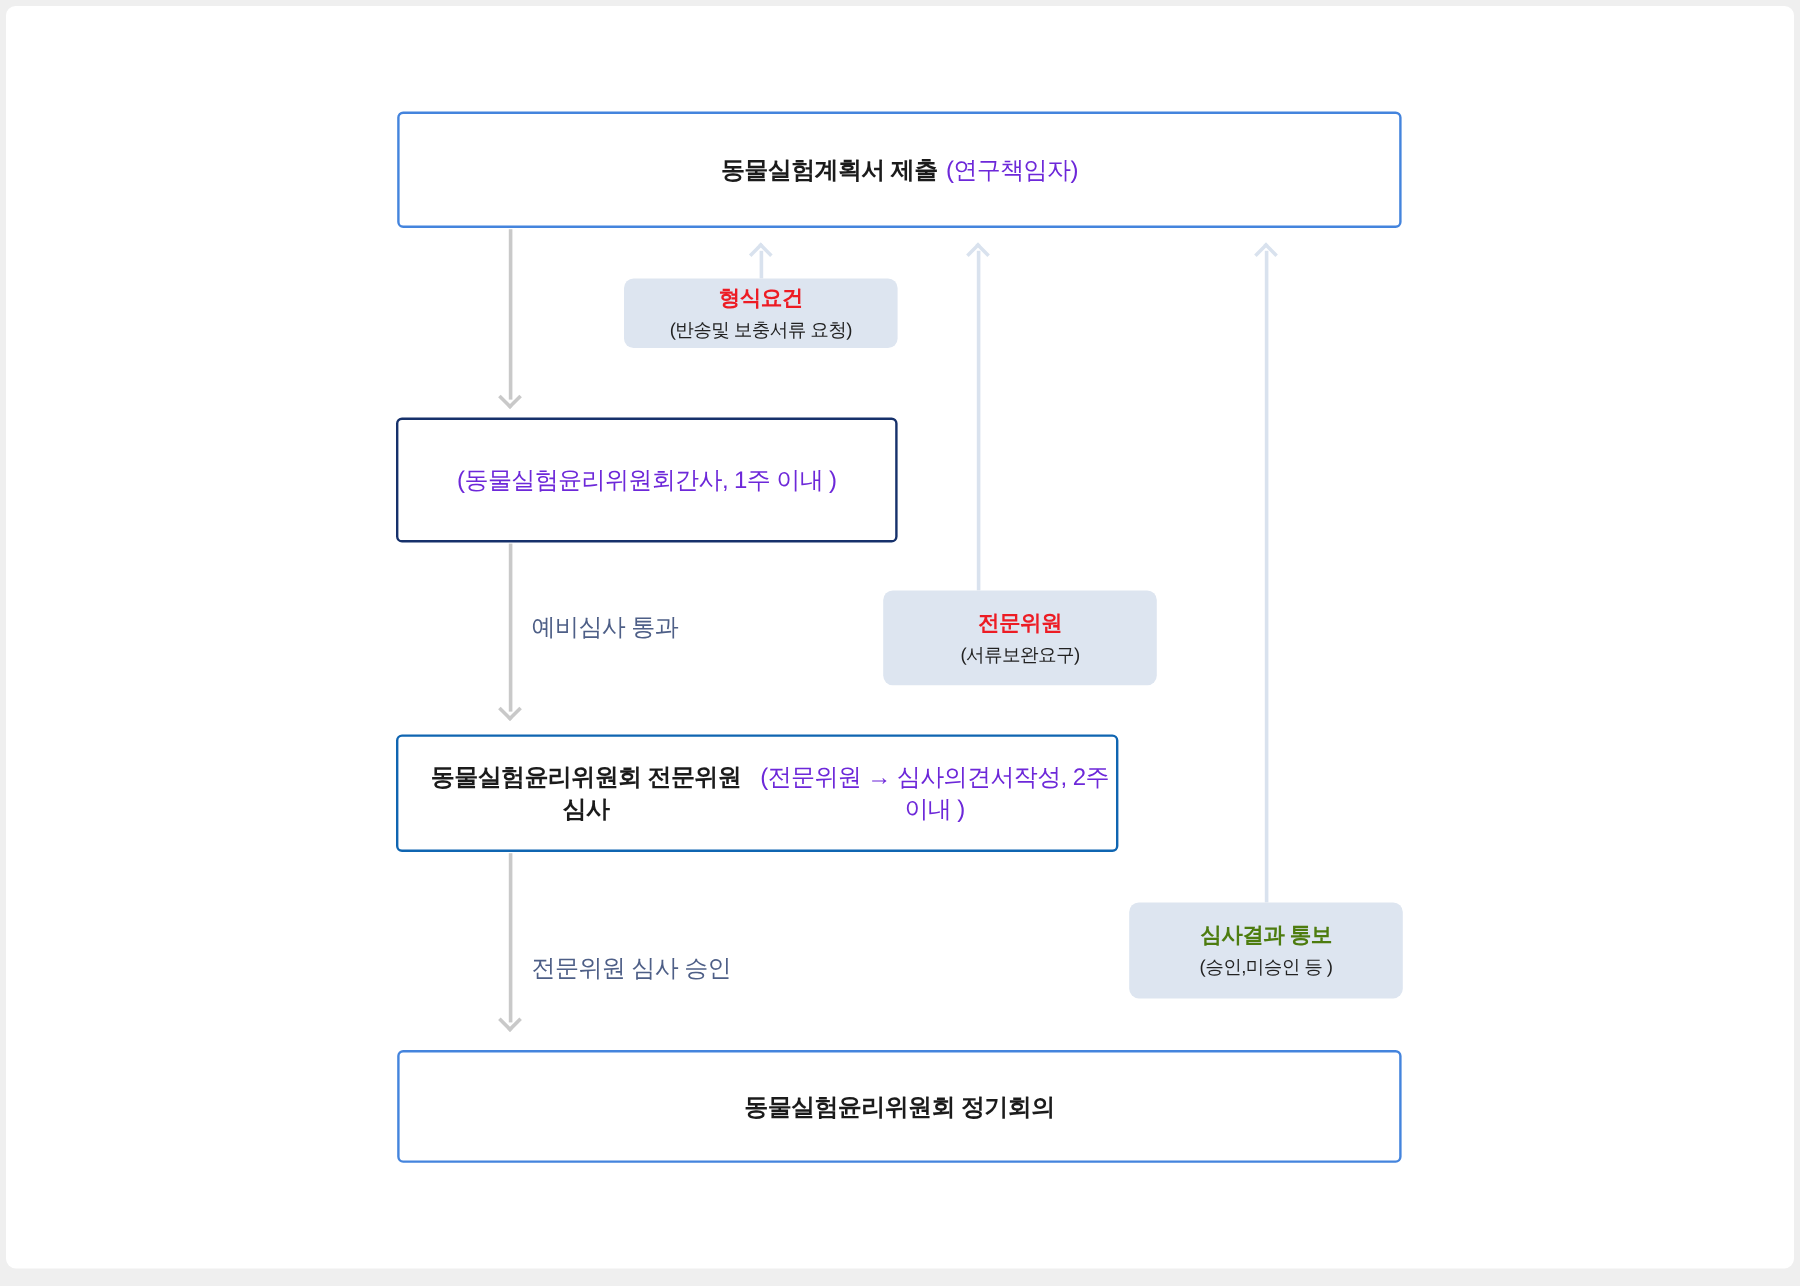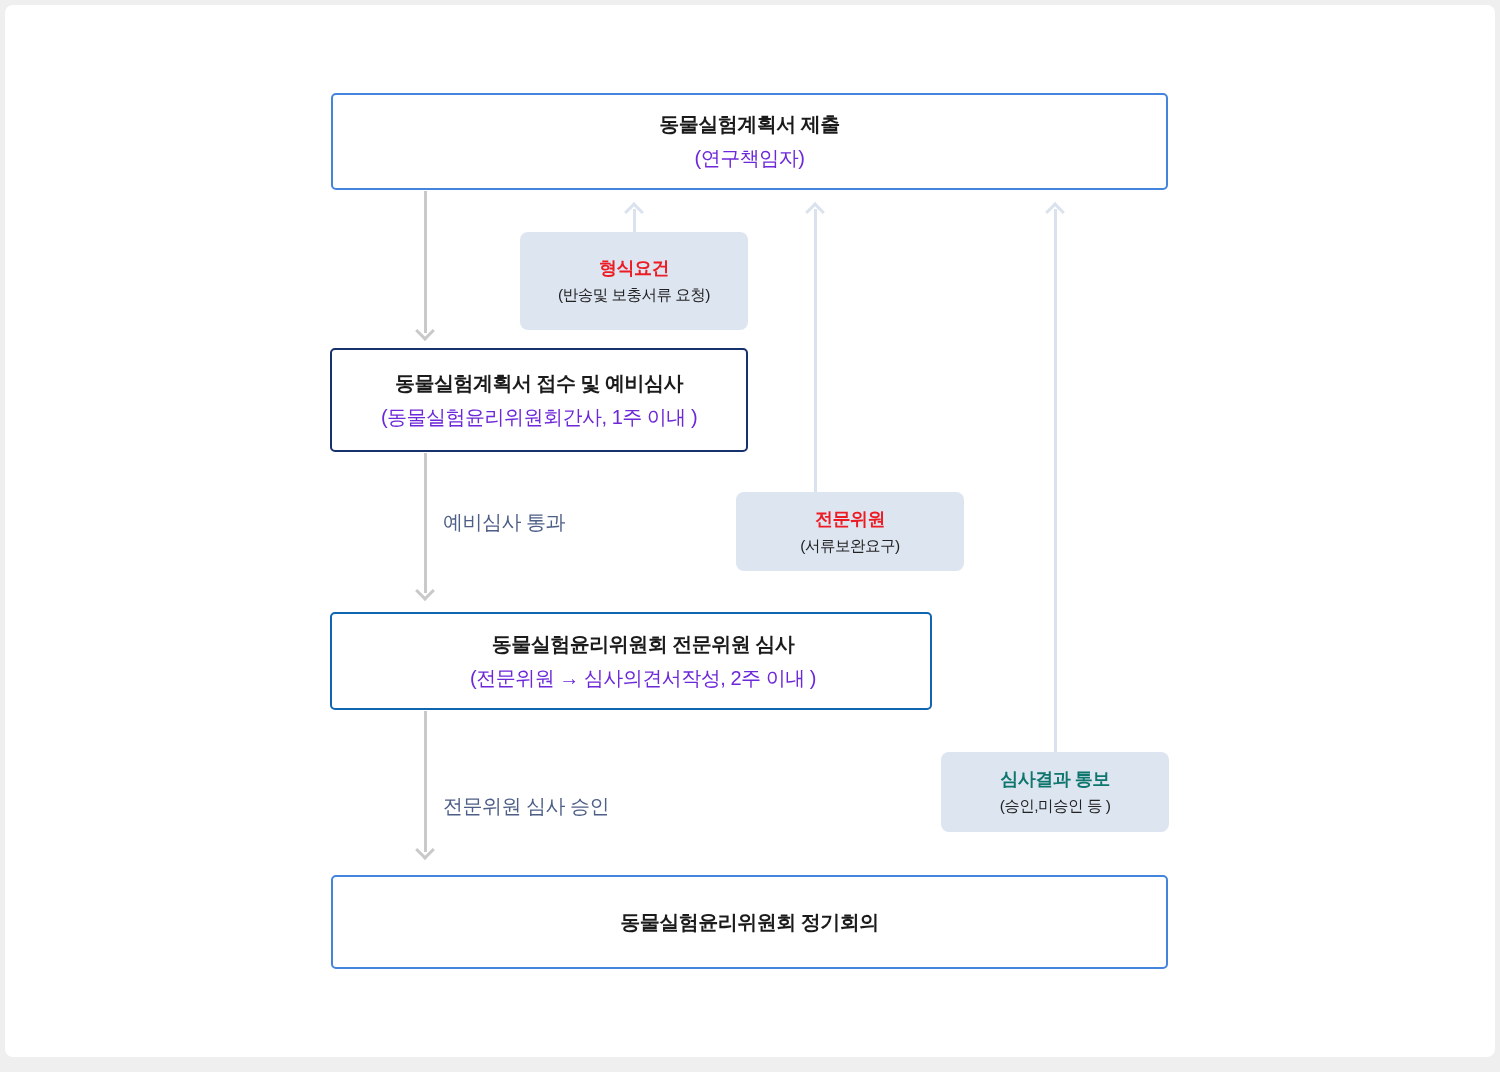--- a/index.html
+++ b/index.html
@@ -17,7 +17,7 @@
   
   .mbox {
     position:absolute; background:#ffffff; border-radius:5px;
-    display:flex; flex-direction:column; align-items:center; justify-content:center;
+    display:flex; align-items:center; justify-content:center;
     gap:7px; text-align:center;
   }
   .mbox .t { font-size:20px; font-weight:bold; color:#1b1b1b; letter-spacing:-0.5px; }

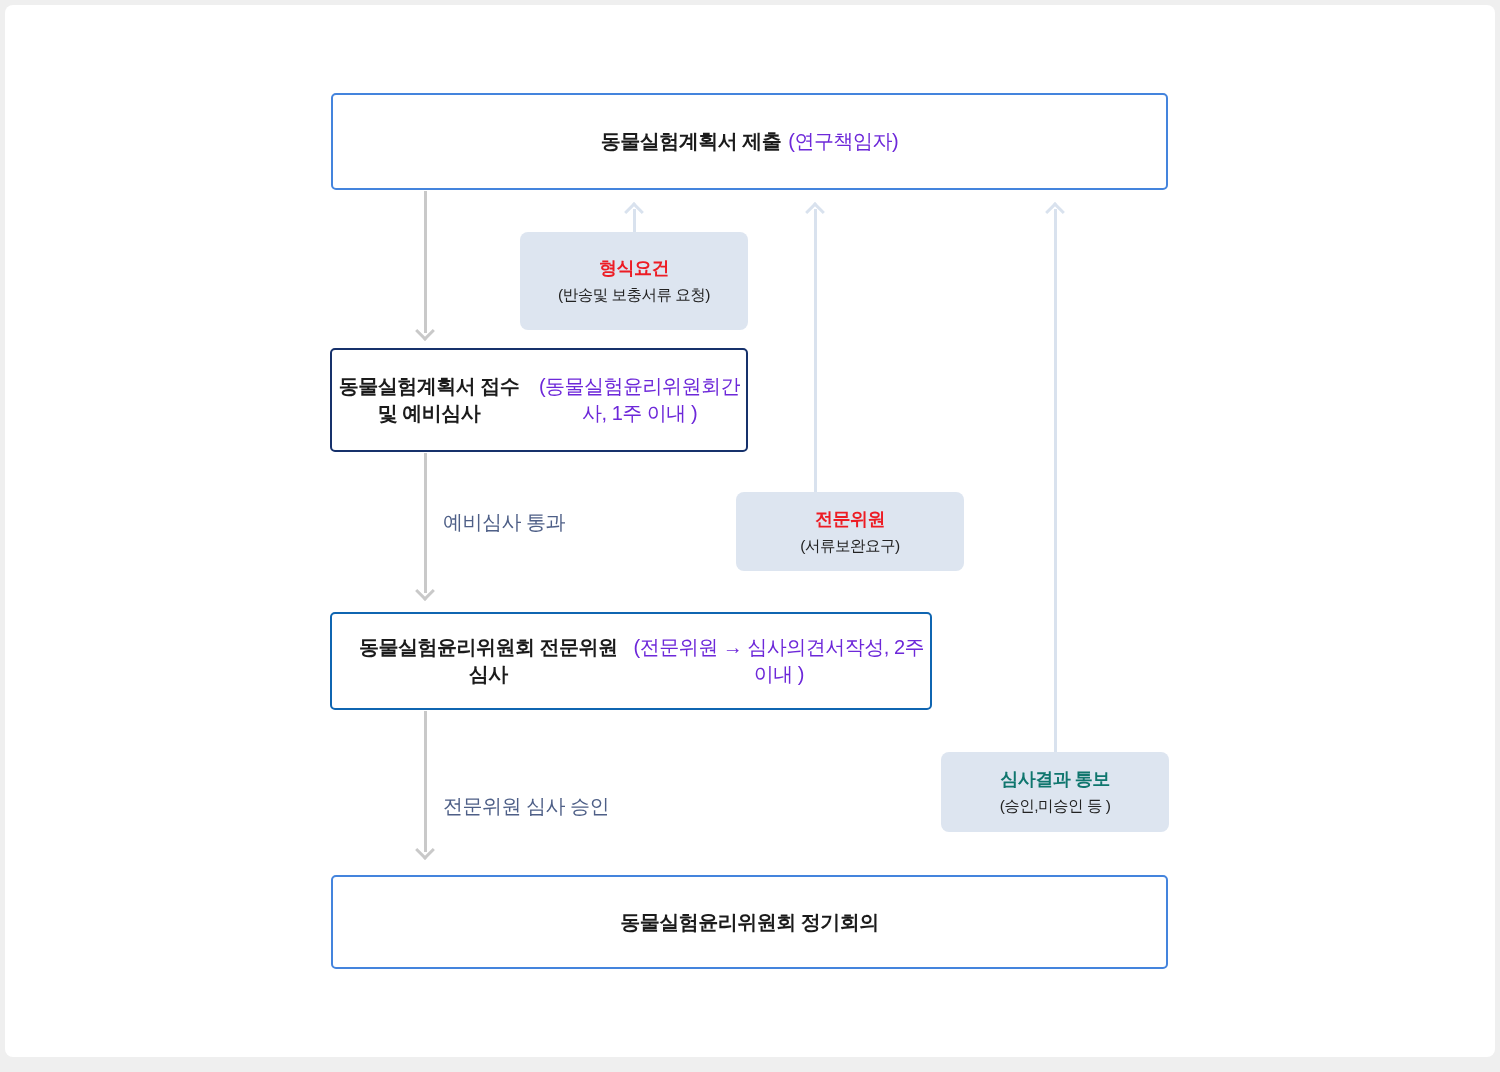--- a/index.html
+++ b/index.html
@@ -39,7 +39,7 @@
   .nbox .s { font-size:15.5px; color:#222222; letter-spacing:-0.5px; }
   .t-red  { color:#ed1c24; }
   .t-blue { color:#0f766e; }
-  #note-formal { left:520px; top:232px; width:228px; height:98px; }
+  #note-formal { left:520px; top:232px; width:228px; height:58px; }
   #note-expert { left:736px; top:492px; width:228px; height:79px; }
   #note-result { left:941px; top:752px; width:228px; height:80px; }
   

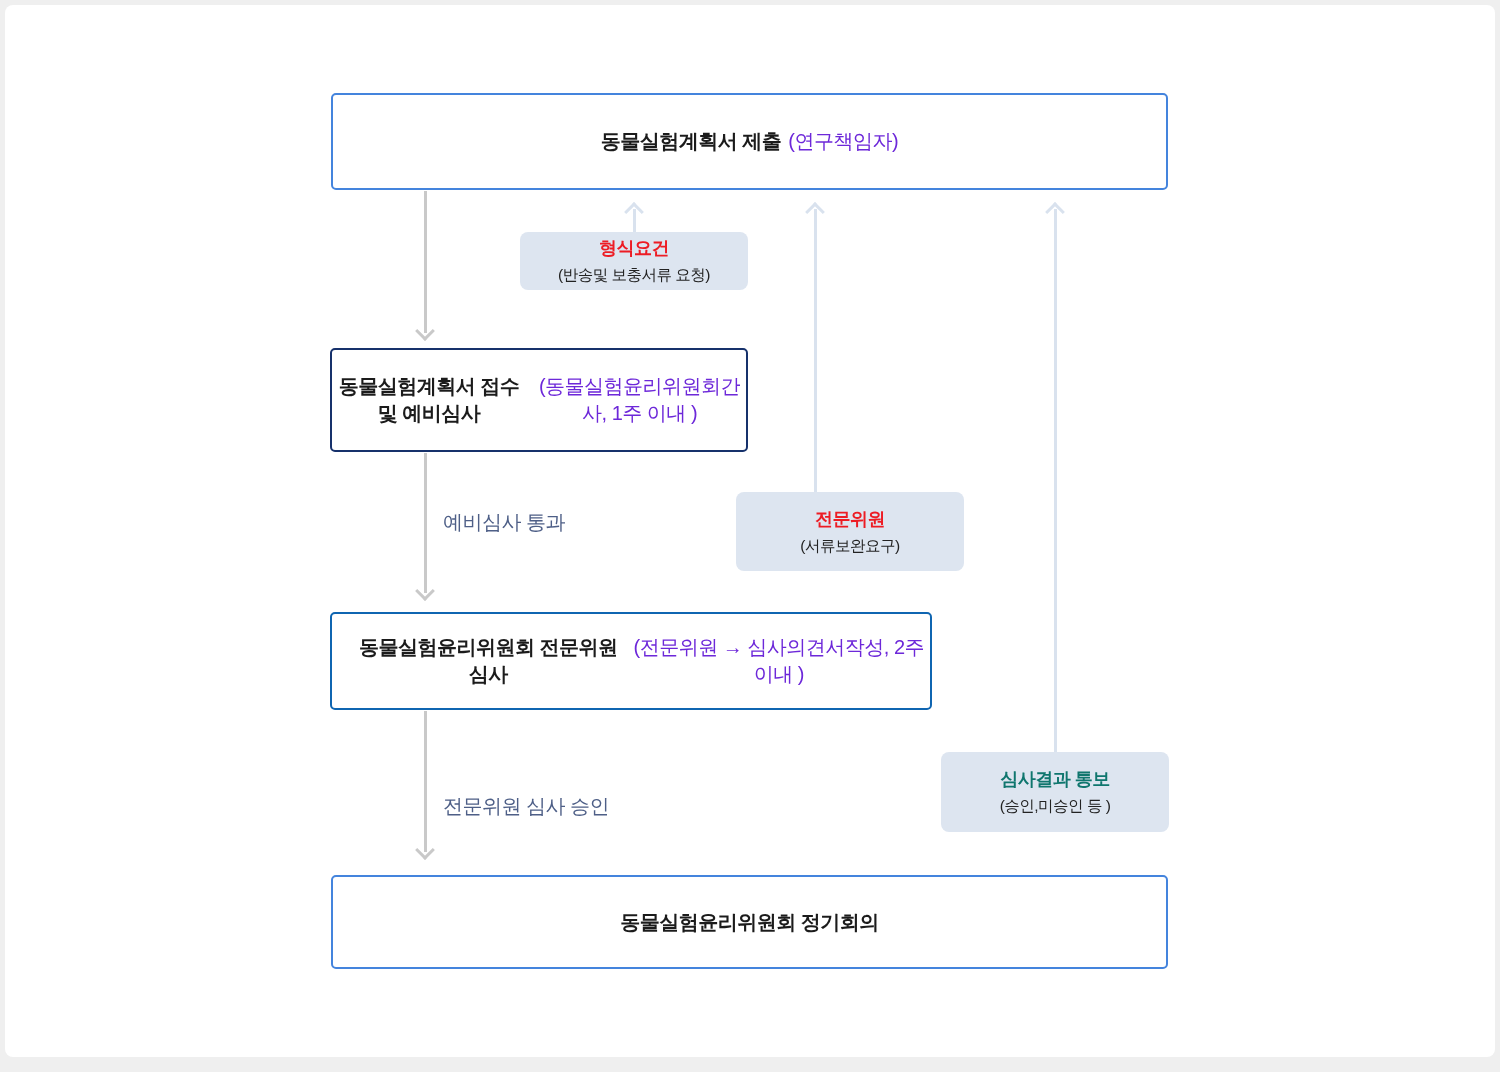--- a/index.html
+++ b/index.html
@@ -72,7 +72,6 @@
 </div>
 
 <div class="mbox b-navy" id="box-receipt">
-  <div class="t">동물실험계획서 접수 및 예비심사</div>
   <div class="s">(동물실험윤리위원회간사, 1주 이내 )</div>
 </div>
 

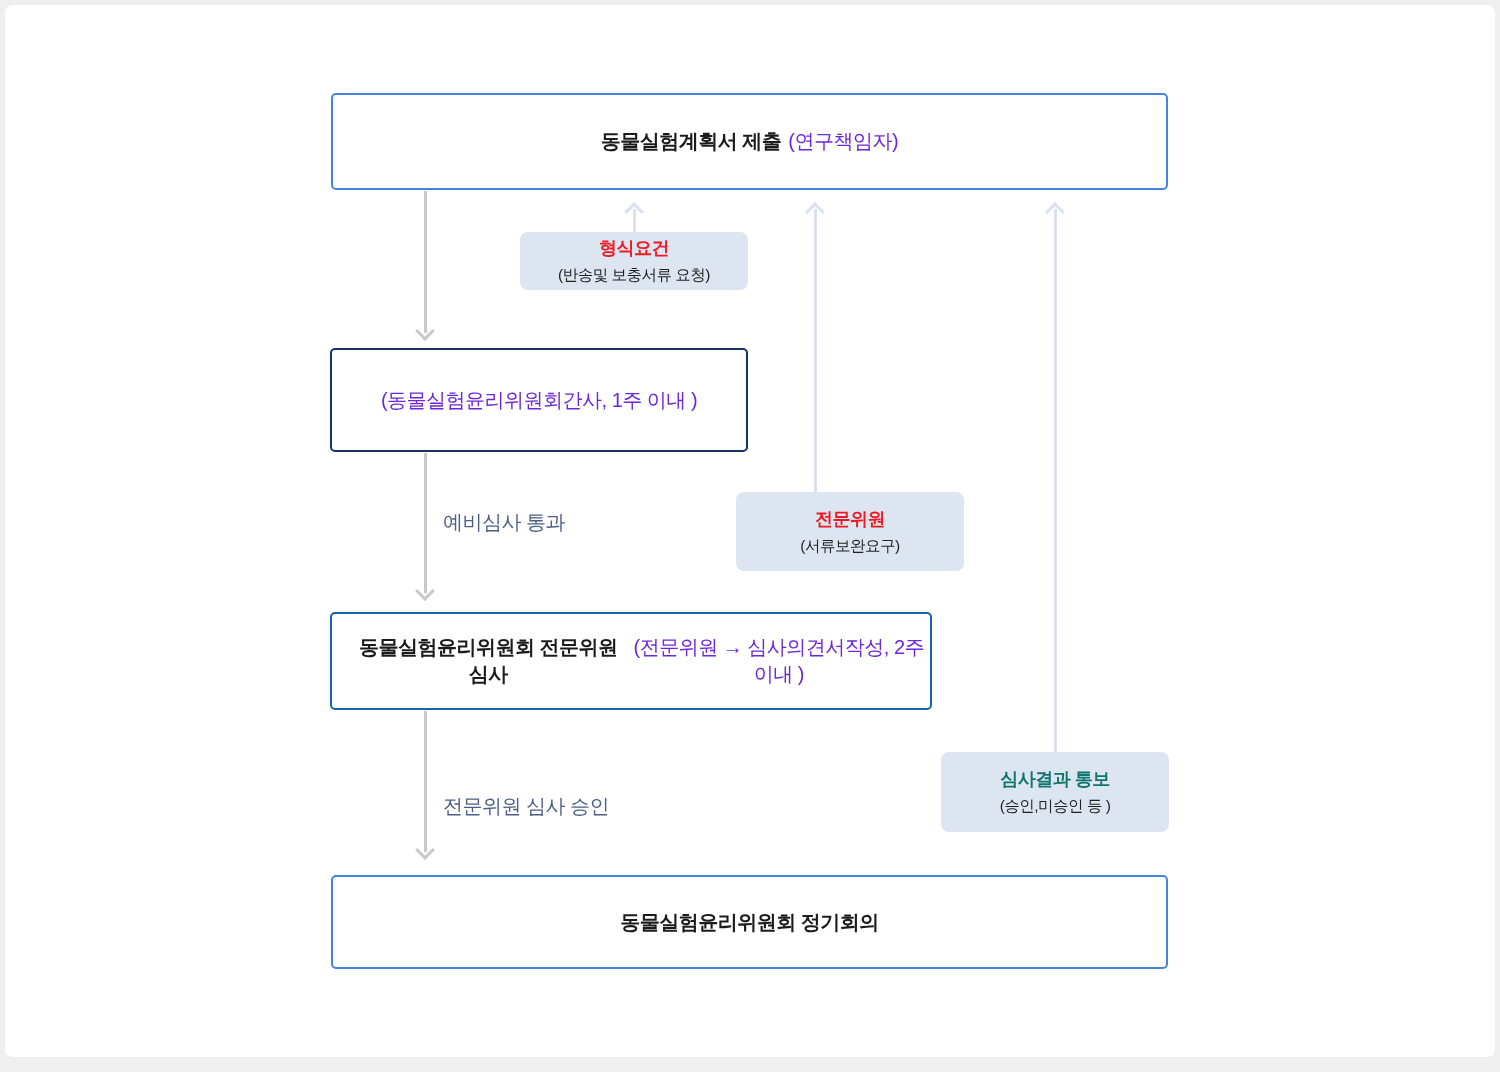--- a/index.html
+++ b/index.html
@@ -38,7 +38,7 @@
   .nbox .t { font-size:18px; font-weight:bold; letter-spacing:-0.5px; }
   .nbox .s { font-size:15.5px; color:#222222; letter-spacing:-0.5px; }
   .t-red  { color:#ed1c24; }
-  .t-blue { color:#0f766e; }
+  .t-blue { color:#4d7c0f; }
   #note-formal { left:520px; top:232px; width:228px; height:58px; }
   #note-expert { left:736px; top:492px; width:228px; height:79px; }
   #note-result { left:941px; top:752px; width:228px; height:80px; }

